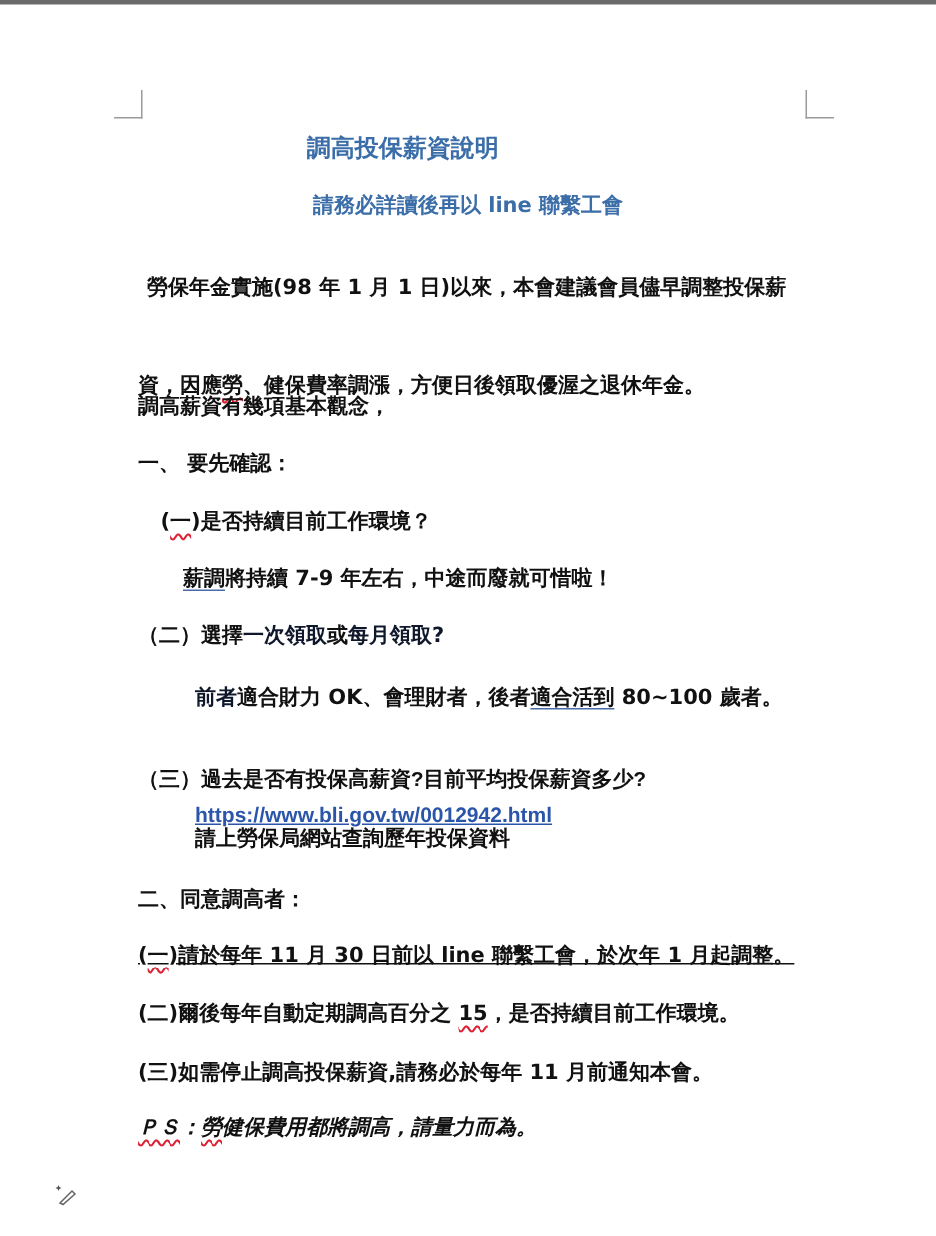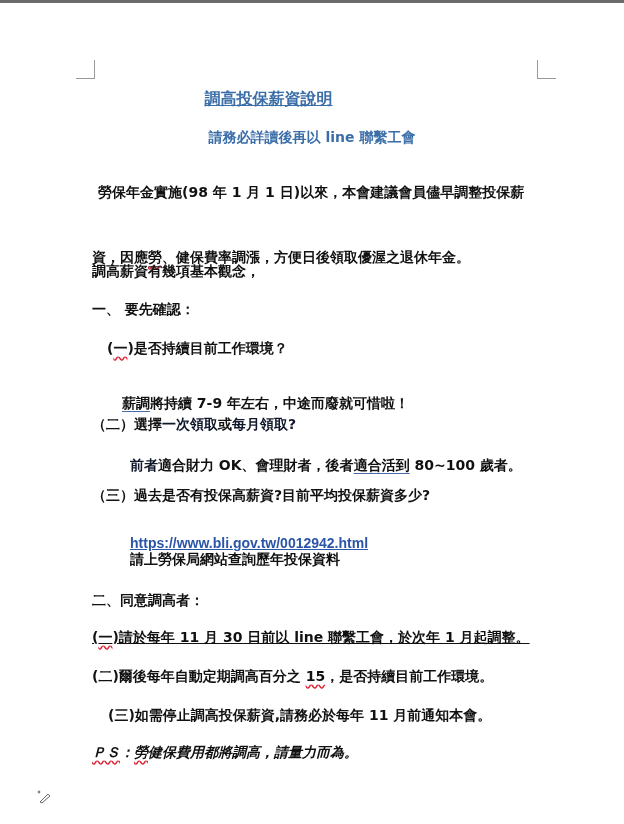--- a/index.html
+++ b/index.html
@@ -14,7 +14,7 @@
     .corner-tl { left: 76px; top: 60px; border-right: 1px solid #9a9a9a; border-bottom: 1px solid #9a9a9a; }
     .corner-tr { left: 537px; top: 60px; border-left: 1px solid #9a9a9a; border-bottom: 1px solid #9a9a9a; }
     .line { position: absolute; white-space: nowrap; font-weight: bold; font-size: 14px; line-height: 18px; }
-    .title { left: 0; width: 537px; text-align: center; color: #3b6ea8; font-size: 16px; text-decoration: underline; }
+    .title { left: 0; width: 537px; text-align: center; color: #3b6ea8; font-size: 16px; }
     .subtitle { left: 0; width: 624px; text-align: center; color: #3b6ea8; font-size: 14px; }
     .blue { color: #0f172a; }
     .link { color: #2a55a8; text-decoration: underline; font-family: "Liberation Sans", sans-serif; }

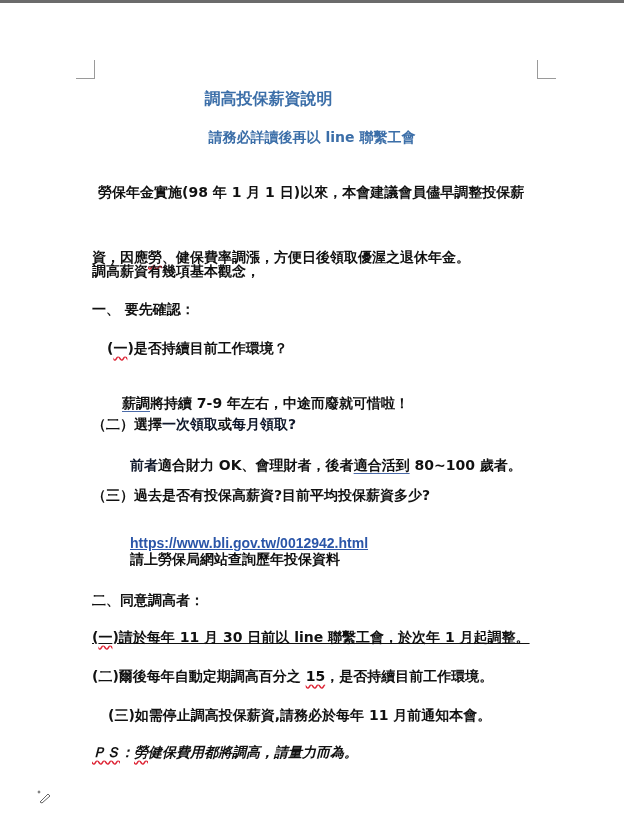--- a/index.html
+++ b/index.html
@@ -43,7 +43,7 @@
 <div class="line" style="left:107px; top:339px;">
   <span>(</span><span class="squig">一</span><span>)是否持續目前工作環境？</span>
 </div>
-<div class="line" style="left:122px; top:377px;margin-top:17px;">
+<div class="line" style="left:122px; top:377px;">
   <span class="uline">薪調</span><span>將持續 7-9 年左右，中途而廢就可惜啦！</span>
 </div>
 

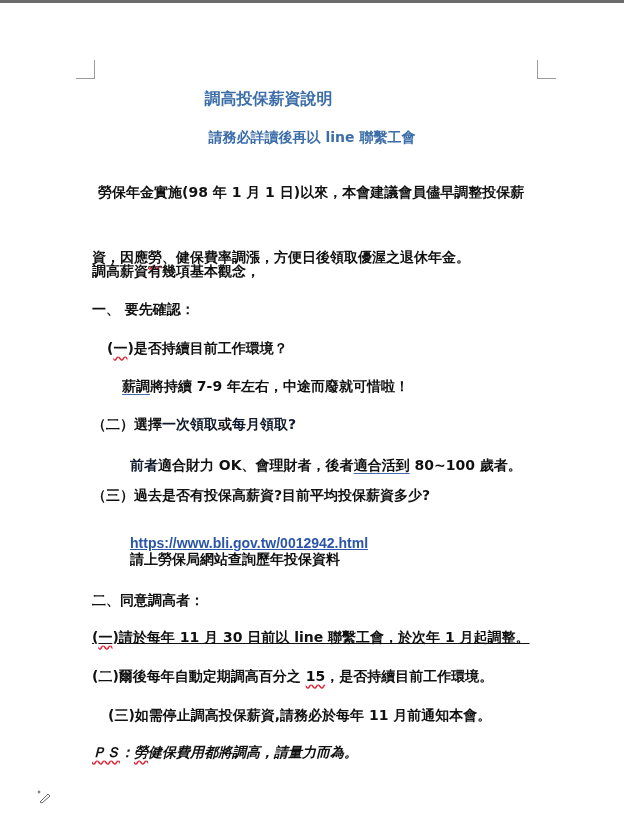--- a/index.html
+++ b/index.html
@@ -54,7 +54,7 @@
   <span class="blue">前者</span><span>適合財力 OK、會理財者，後者</span><span class="uline">適合活到</span><span> 80~100 歲者。</span>
 </div>
 
-<div class="line" style="left:92px; top:486px;">（三）過去是否有投保高薪資?目前平均投保薪資多少?</div>
+<div class="line" style="left:92px; top:512px;font-family:Liberation Mono, monospace;">（三）過去是否有投保高薪資?目前平均投保薪資多少?</div>
 <div class="line link" style="left:130px; top:522px;margin-top:12px;">https://www.bli.gov.tw/0012942.html</div>
 <div class="line" style="left:130px; top:550px;">請上勞保局網站查詢歷年投保資料</div>
 

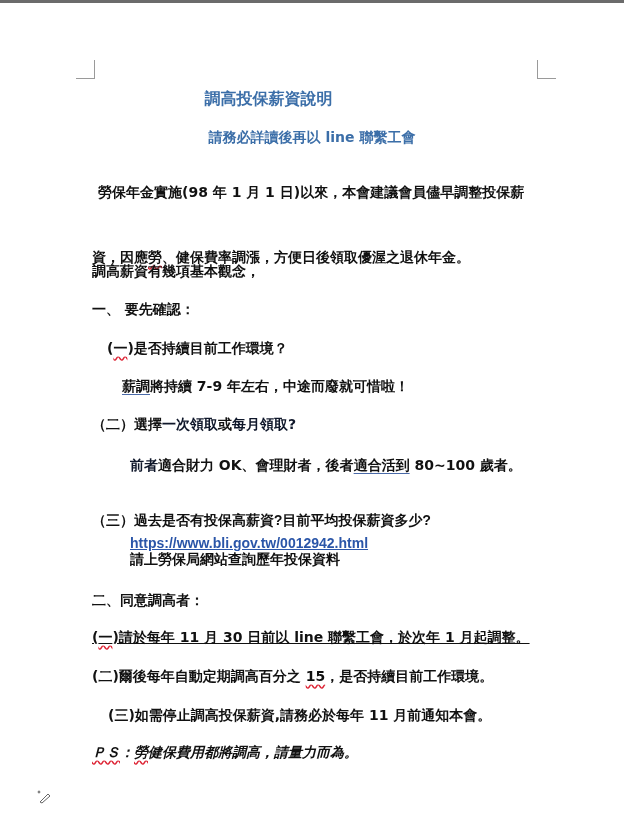--- a/index.html
+++ b/index.html
@@ -65,7 +65,7 @@
 <div class="line" style="left:92px; top:667px;">
   <span>(二)爾後每年自動定期調高百分之 </span><span class="squig">15</span><span>，是否持續目前工作環境。</span>
 </div>
-<div class="line" style="left:108px; top:706px;">(三)如需停止調高投保薪資,請務必於每年 11 月前通知本會。</div>
+<div class="line" style="left:92px; top:706px;">(三)如需停止調高投保薪資,請務必於每年 11 月前通知本會。</div>
 
 <div class="line" style="left:92px; top:743px;font-style:italic;">
   <span class="squig">ＰＳ</span><span>：</span><span class="squig">勞</span><span>健保費用都將調高，請量力而為。</span>

